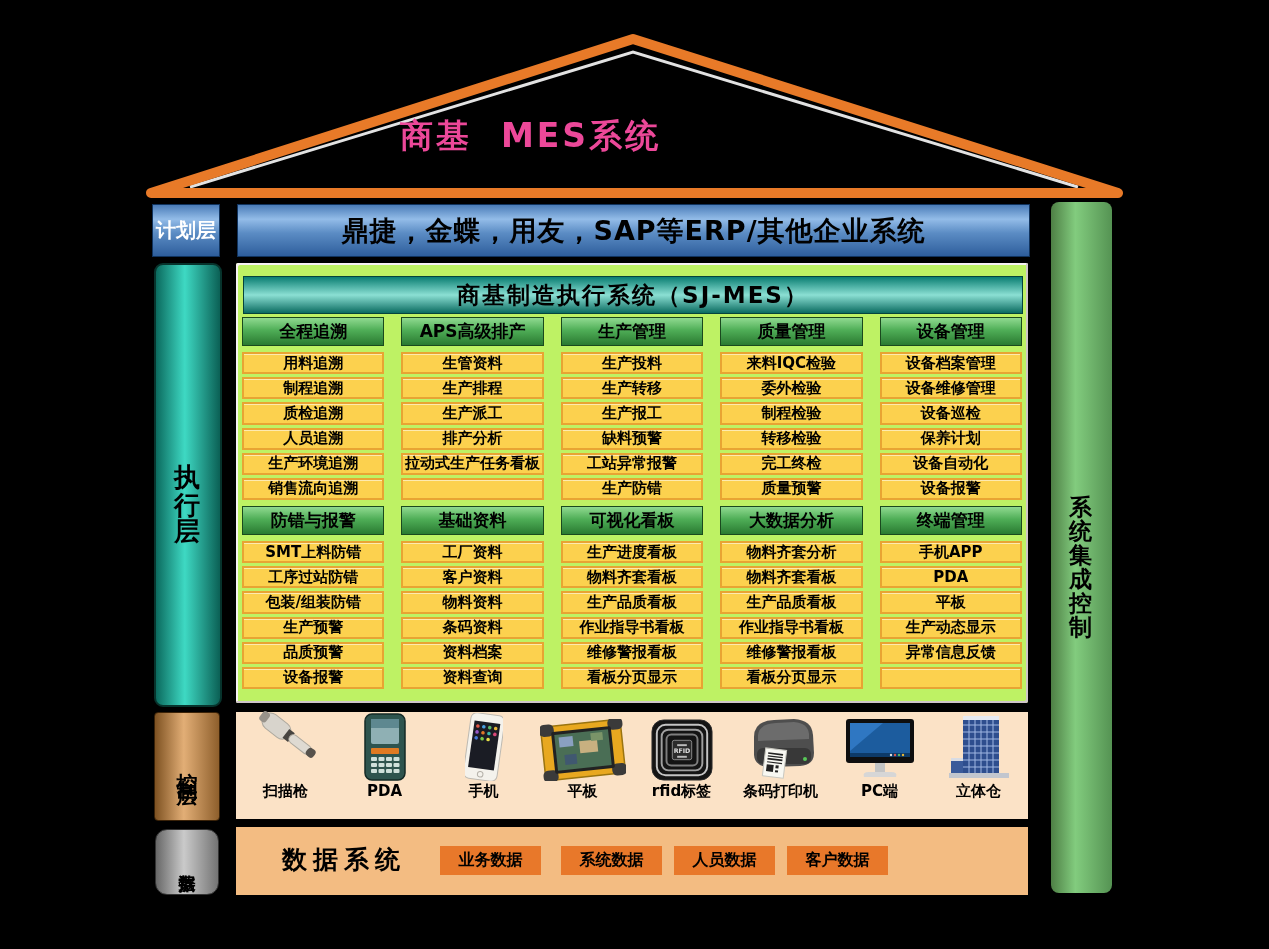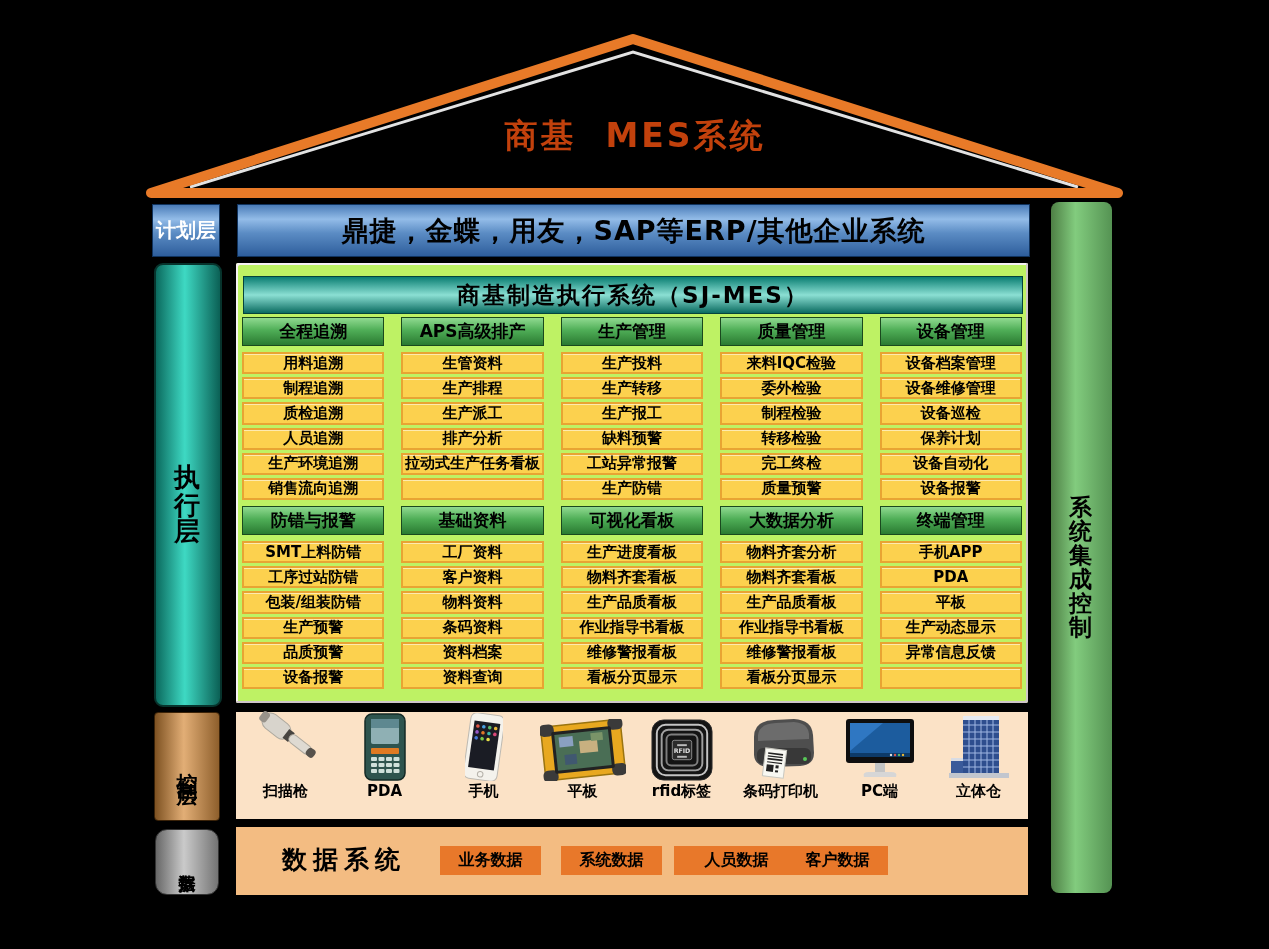--- a/index.html
+++ b/index.html
@@ -10,8 +10,8 @@
 
   
   .roof-svg{left:0;top:0;}
-  .diagram-title{left:400;top:114px;width:470px;left:400px;text-align:center;
-     font-size:33px;font-weight:bold;color:#c2410c;letter-spacing:3px;white-space:pre;}
+  .diagram-title{left:400;top:114px;width:470px;left:400px;
+     font-size:33px;font-weight:bold;color:#ec4899;letter-spacing:3px;white-space:pre;}
 
   
   .blue-grad{background:linear-gradient(180deg,#4A7CB8 0%,#93BCE8 28%,#5B8CC4 55%,#2E5E9C 100%);

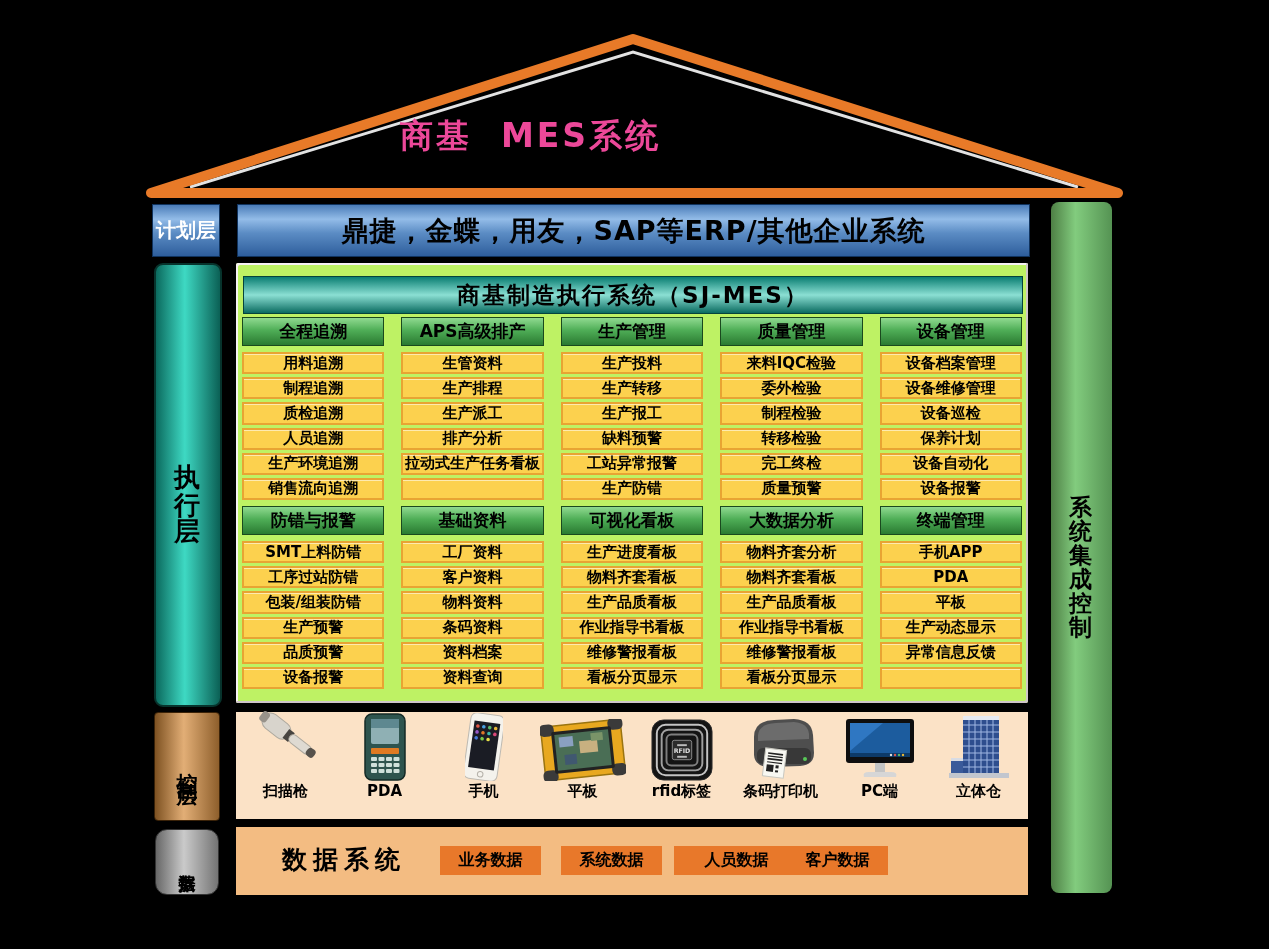--- a/index.html
+++ b/index.html
@@ -63,7 +63,7 @@
   .data-title{position:absolute;left:46px;top:16px;font-size:25px;font-weight:bold;letter-spacing:6px;}
   .data-box{position:absolute;top:19px;width:101px;height:29px;background:#E8782A;
      font-size:16px;font-weight:bold;display:flex;align-items:center;justify-content:center;}
-  .db0{left:204px;} .db1{left:325px;} .db2{left:438px;padding-left:12px;} .db3{left:551px;}
+  .db0{left:204px;} .db1{left:325px;} .db2{left:438px;} .db3{left:551px;}
 </style>
 </head>
 <body>

